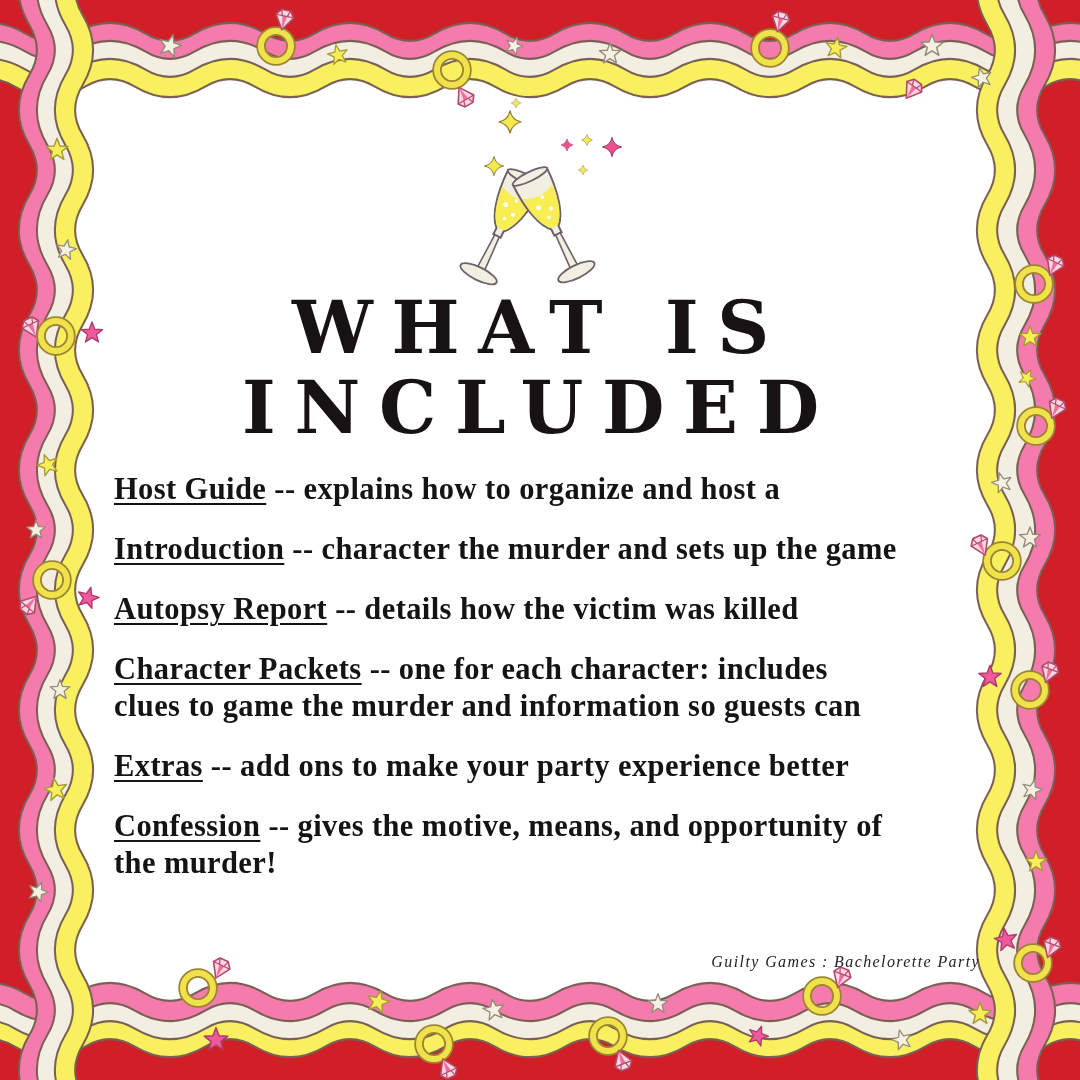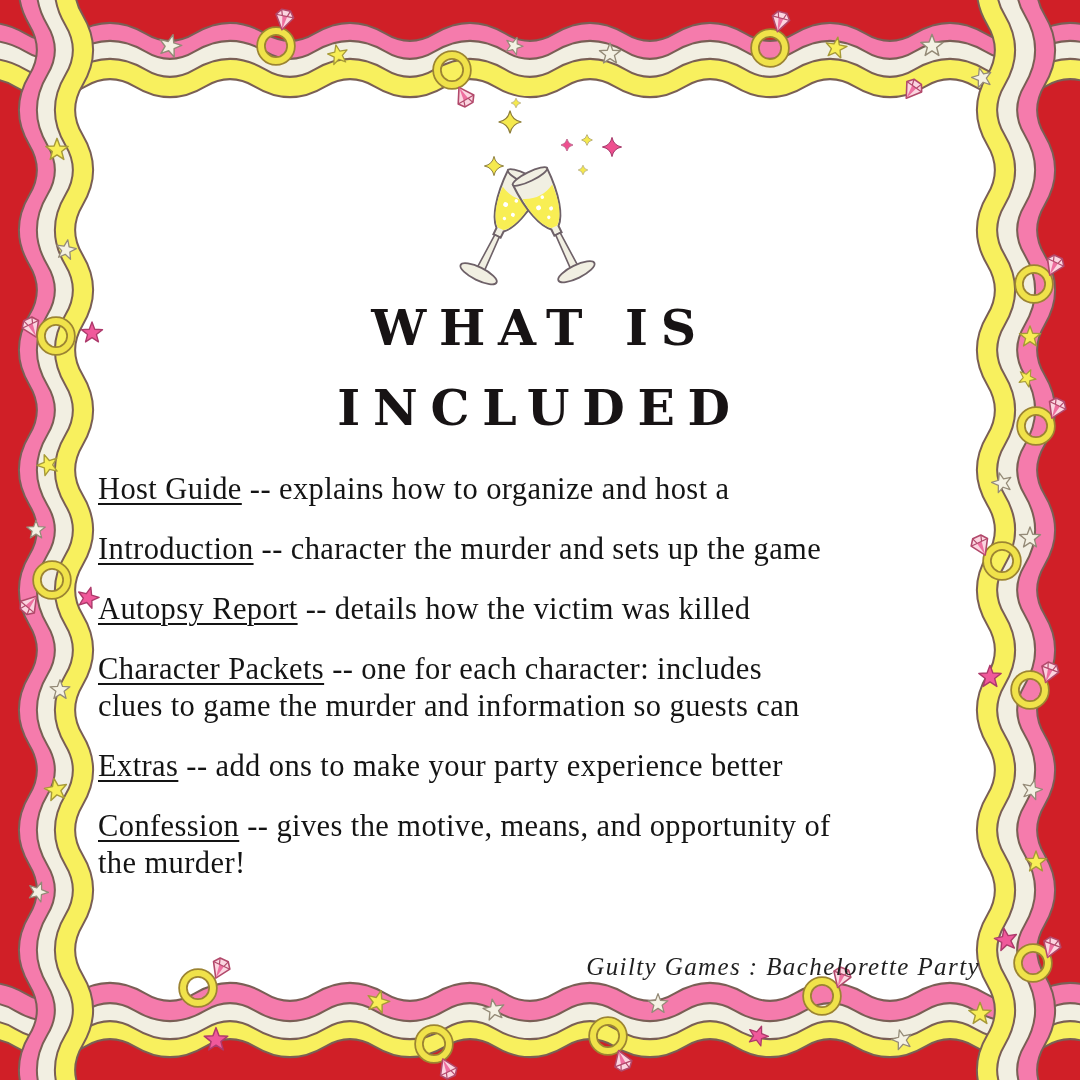--- a/index.html
+++ b/index.html
@@ -14,7 +14,7 @@
     position:absolute;top:288px;left:0;width:1080px;
     text-align:center;
     font-family:"DejaVu Serif",serif;font-weight:700;
-    font-size:49px;line-height:80px;letter-spacing:.26em;
+    font-size:72px;line-height:80px;letter-spacing:.26em;
     color:#171314;
   }
   .content{

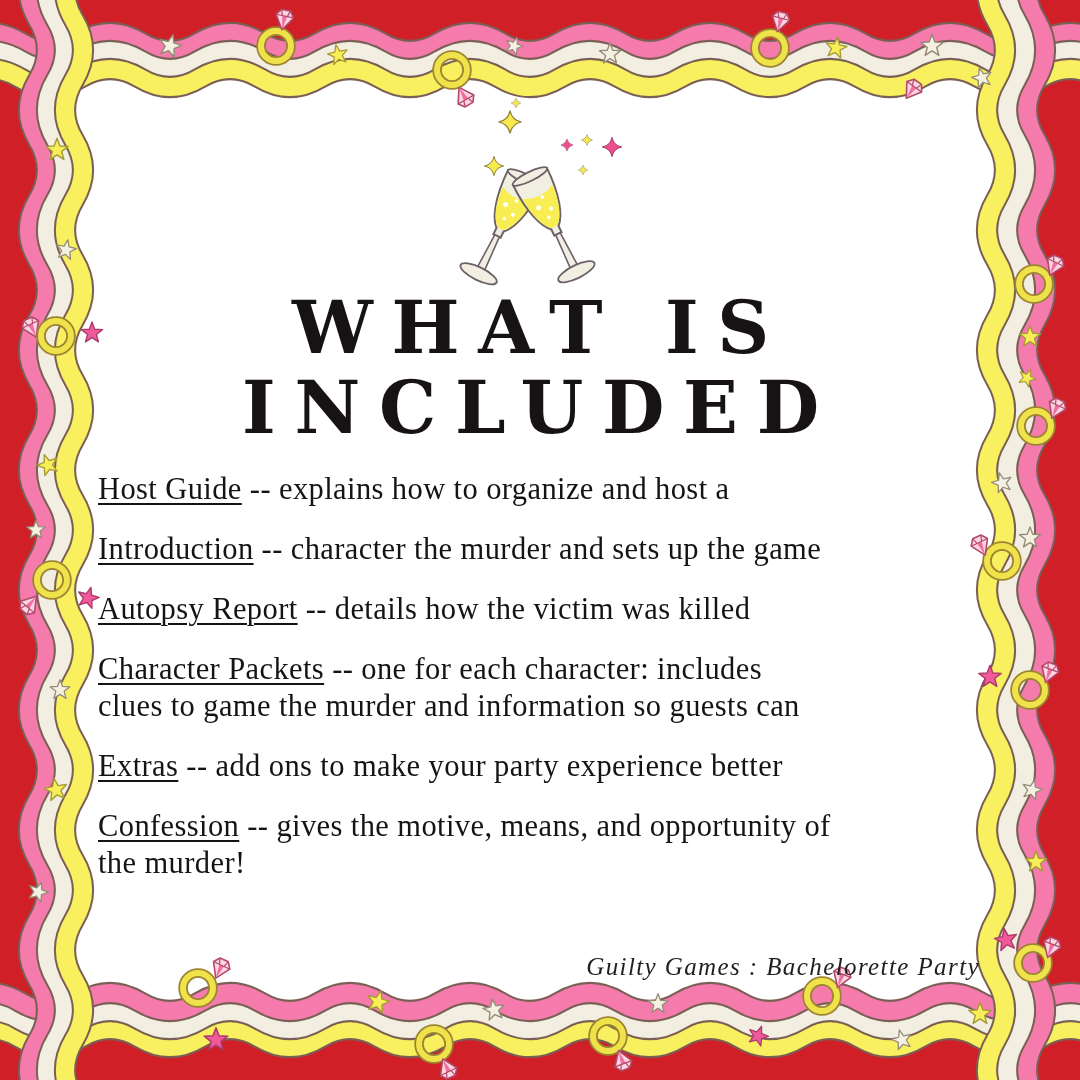--- a/index.html
+++ b/index.html
@@ -22,7 +22,7 @@
     font-size:30.5px;line-height:37px;letter-spacing:.4px;
     color:#141414;
   }
-  .item{margin:0 0 23px 0;}
+  .item{margin:0 0 23px 16px;font-weight:bold;}
   .term{text-decoration:underline;text-underline-offset:4px;text-decoration-thickness:2px;}
   .sep{white-space:pre;}
   .cont{display:block;}

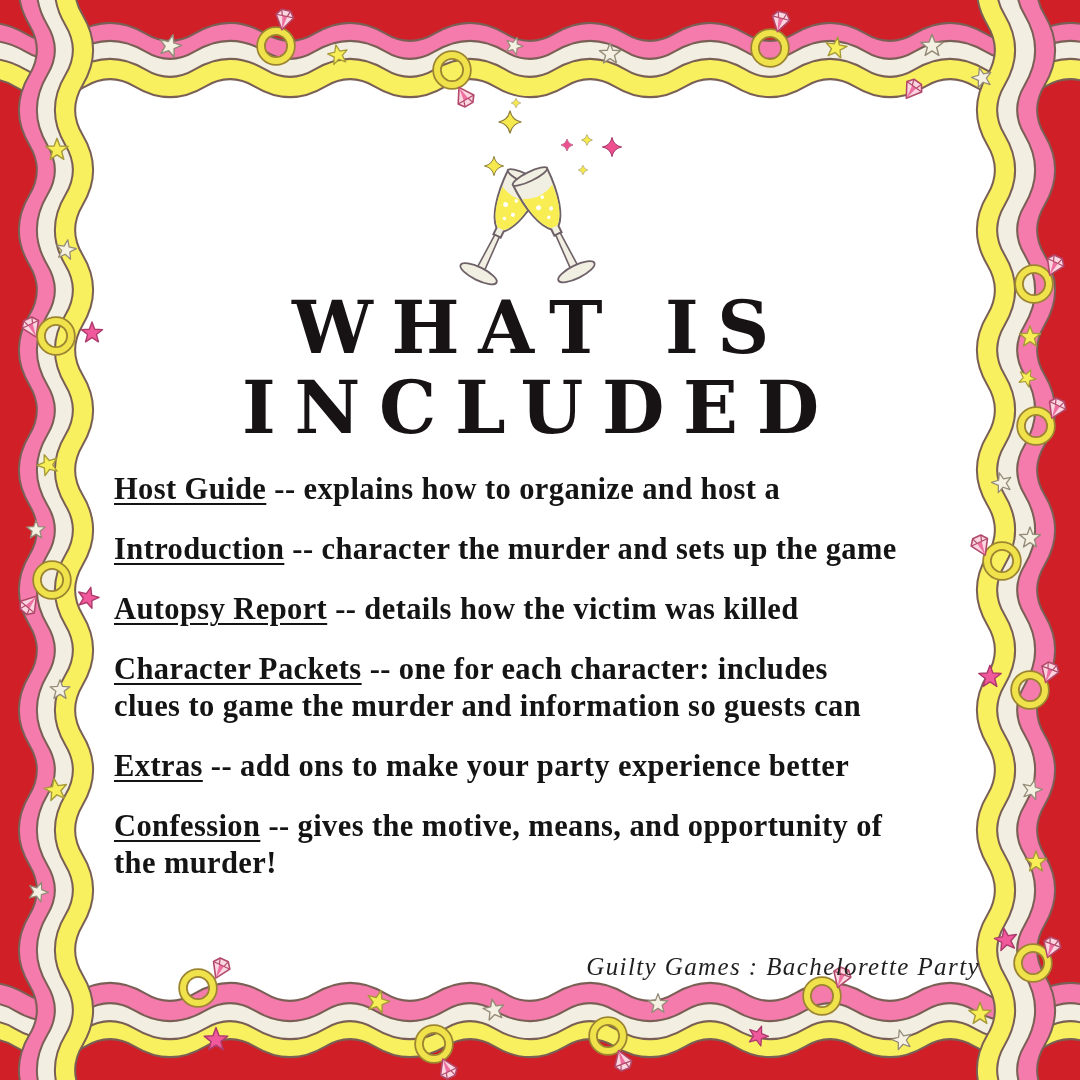--- a/index.html
+++ b/index.html
@@ -28,7 +28,7 @@
   .cont{display:block;}
   .footer{
     position:absolute;right:100px;top:953px;
-    font-size:25px;font-style:italic;letter-spacing:1.4px;color:#1f1f1f;
+    font-size:16px;font-style:italic;letter-spacing:1.4px;color:#1f1f1f;
   }
 </style>
 </head>

